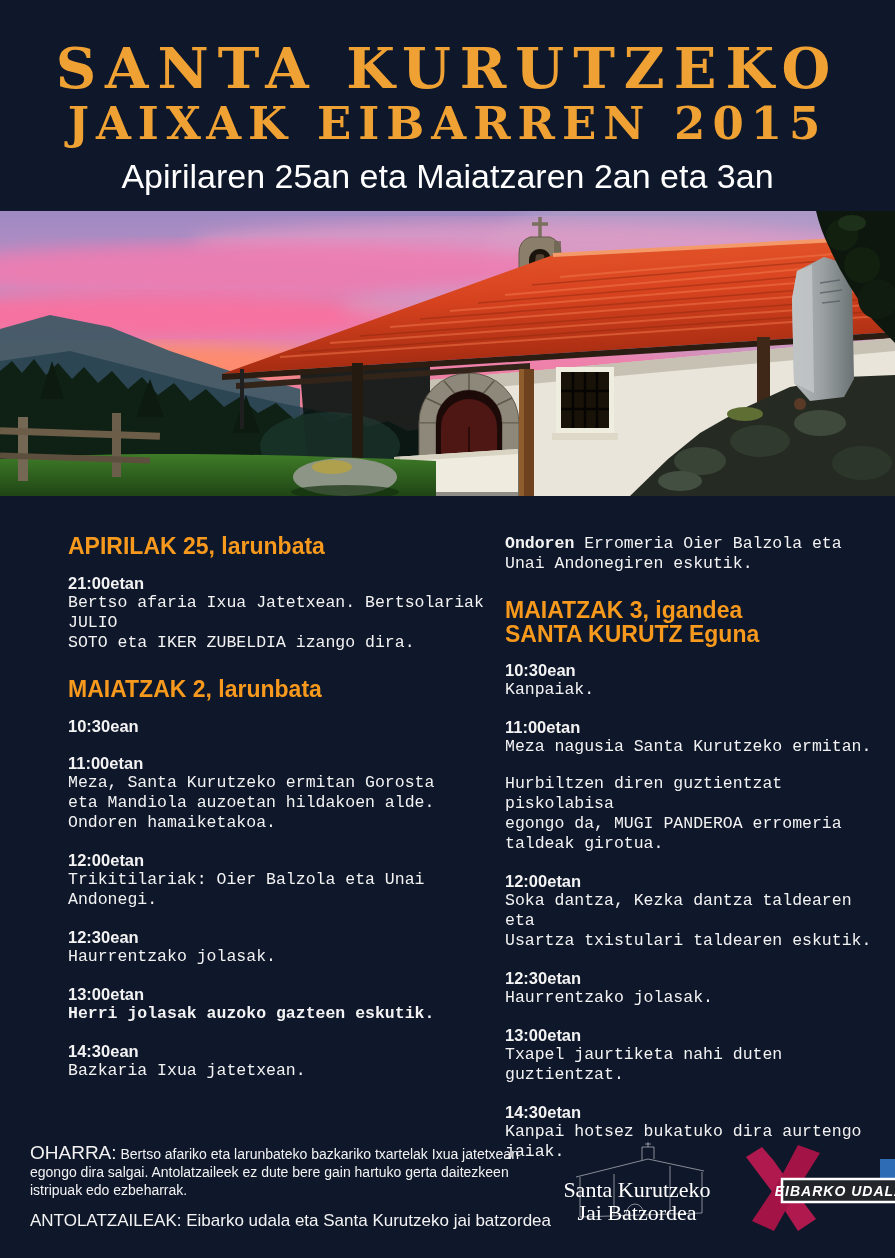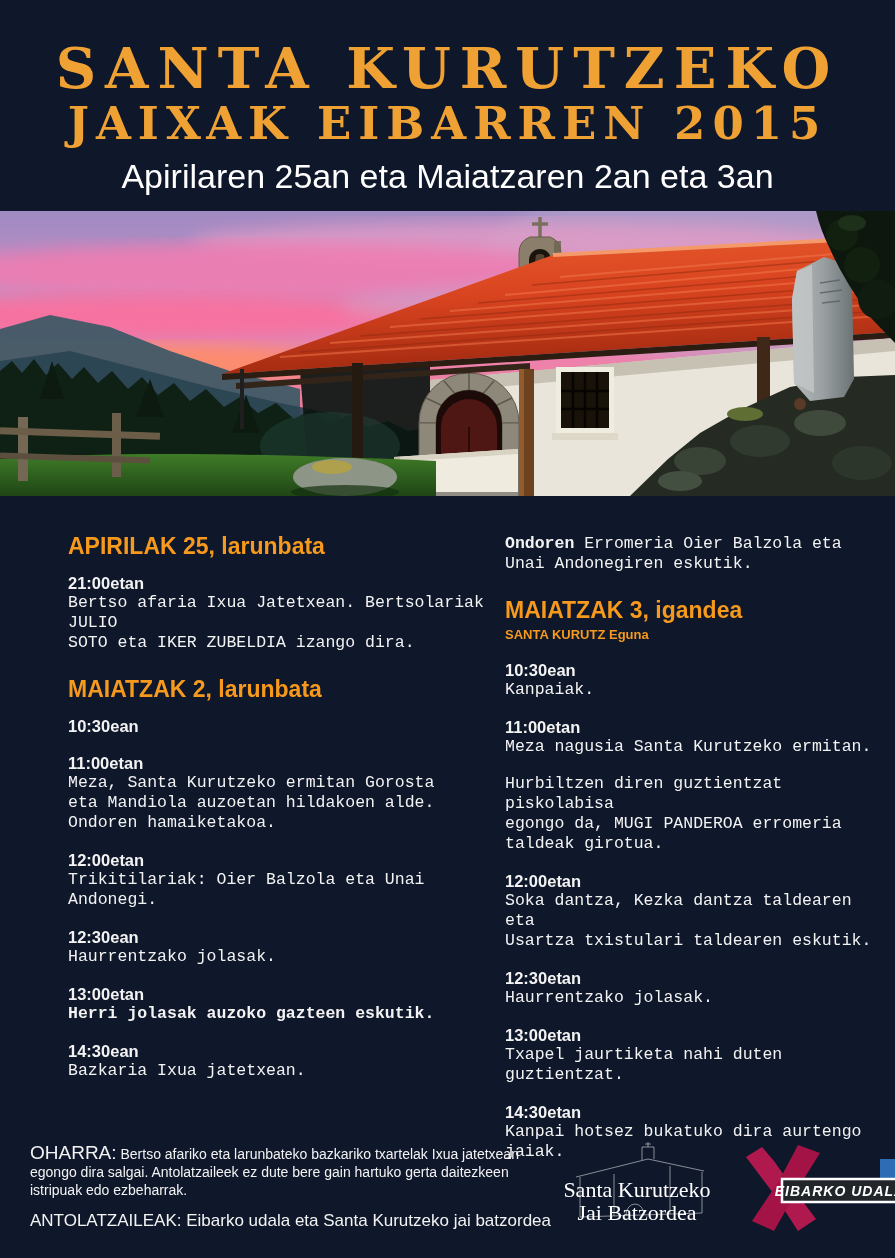--- a/index.html
+++ b/index.html
@@ -24,7 +24,7 @@
   .h.first{margin-top:0;}
   .hblock{margin:24px 0 14px;}
   .hblock .h{margin:0;}
-  .subh{color:#f6991c;font-weight:bold;font-size:13px;line-height:23px;}
+  .subh{color:#f6991c;font-weight:bold;font-size:23px;line-height:23px;}
   .event,.para{font-size:16.5px;line-height:20px;margin-bottom:17px;}
   .time{font-weight:bold;}
   .desc,.para,.lead{white-space:pre-line;font-family:Liberation Mono, monospace;}

